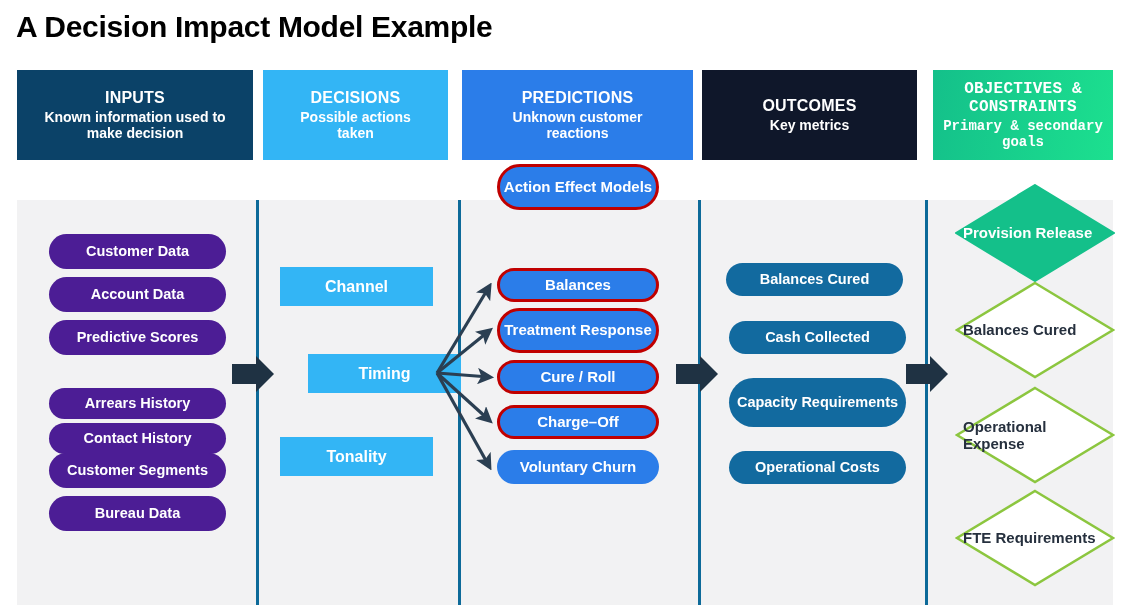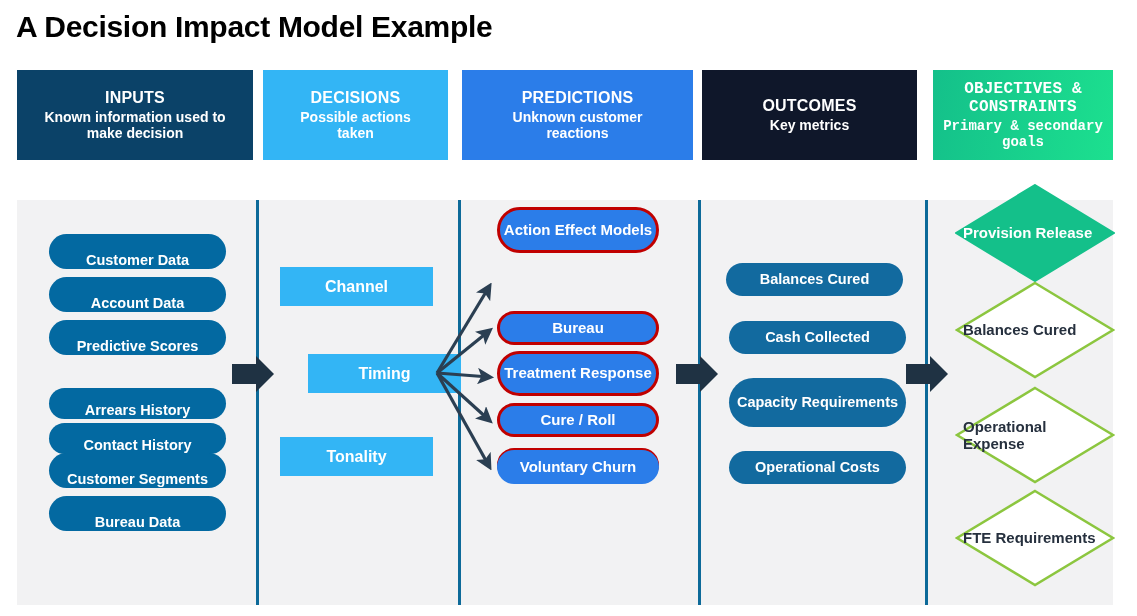--- a/index.html
+++ b/index.html
@@ -101,7 +101,6 @@
     background: #2b7de9;
     font-size: 15px;
     border: 3px solid #c00000;
-    margin-top: 43px;
   }
   .pill-pred-noborder {
     background: #2b7de9;

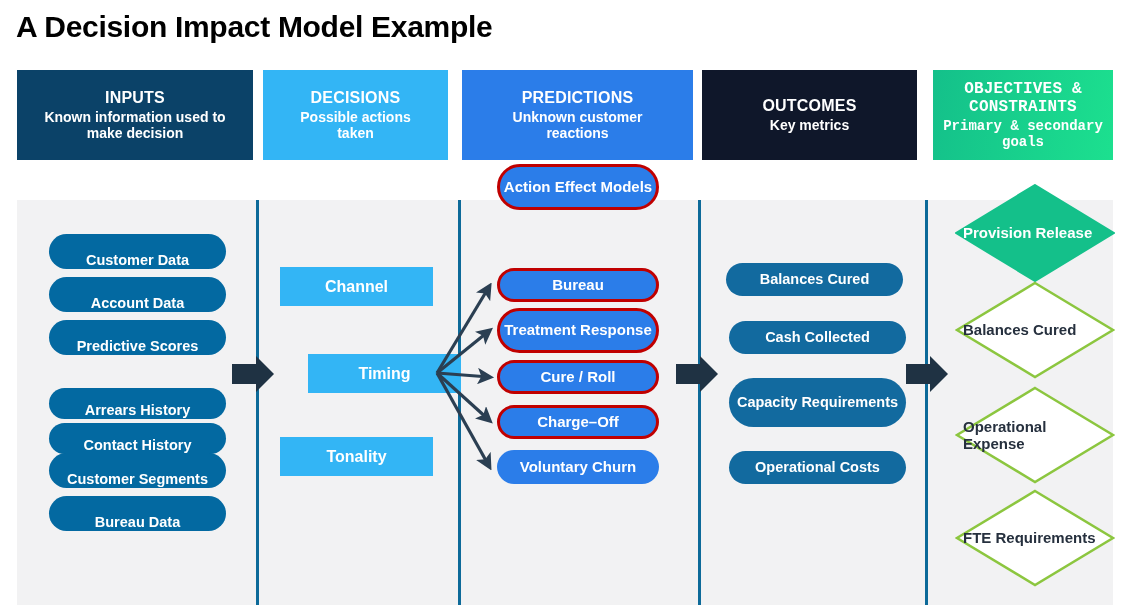--- a/index.html
+++ b/index.html
@@ -89,9 +89,8 @@
     box-sizing: border-box;
   }
   .pill-input {
-    background: #0369a1;
+    background: #4c1d95;
     font-size: 14.5px;
-    align-items: flex-end;
   }
   .pill-outcome {
     background: #126a9f;

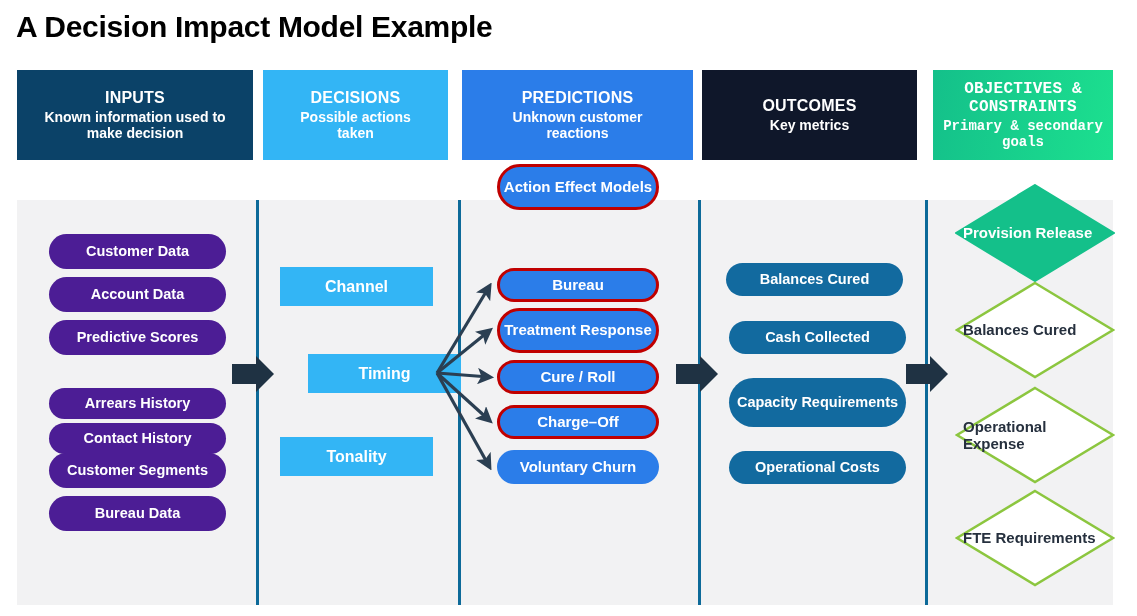--- a/index.html
+++ b/index.html
@@ -231,7 +231,7 @@
   </div>
 
   <div class="pill pill-pred" style="left:497px; top:268px; width:162px; height:34px;">
-    <span>Bureau</span>
+    <span>Balances</span>
   </div>
   <div class="pill pill-pred" style="left:497px; top:308px; width:162px; height:45px;">
     <span>Treatment Response</span>

